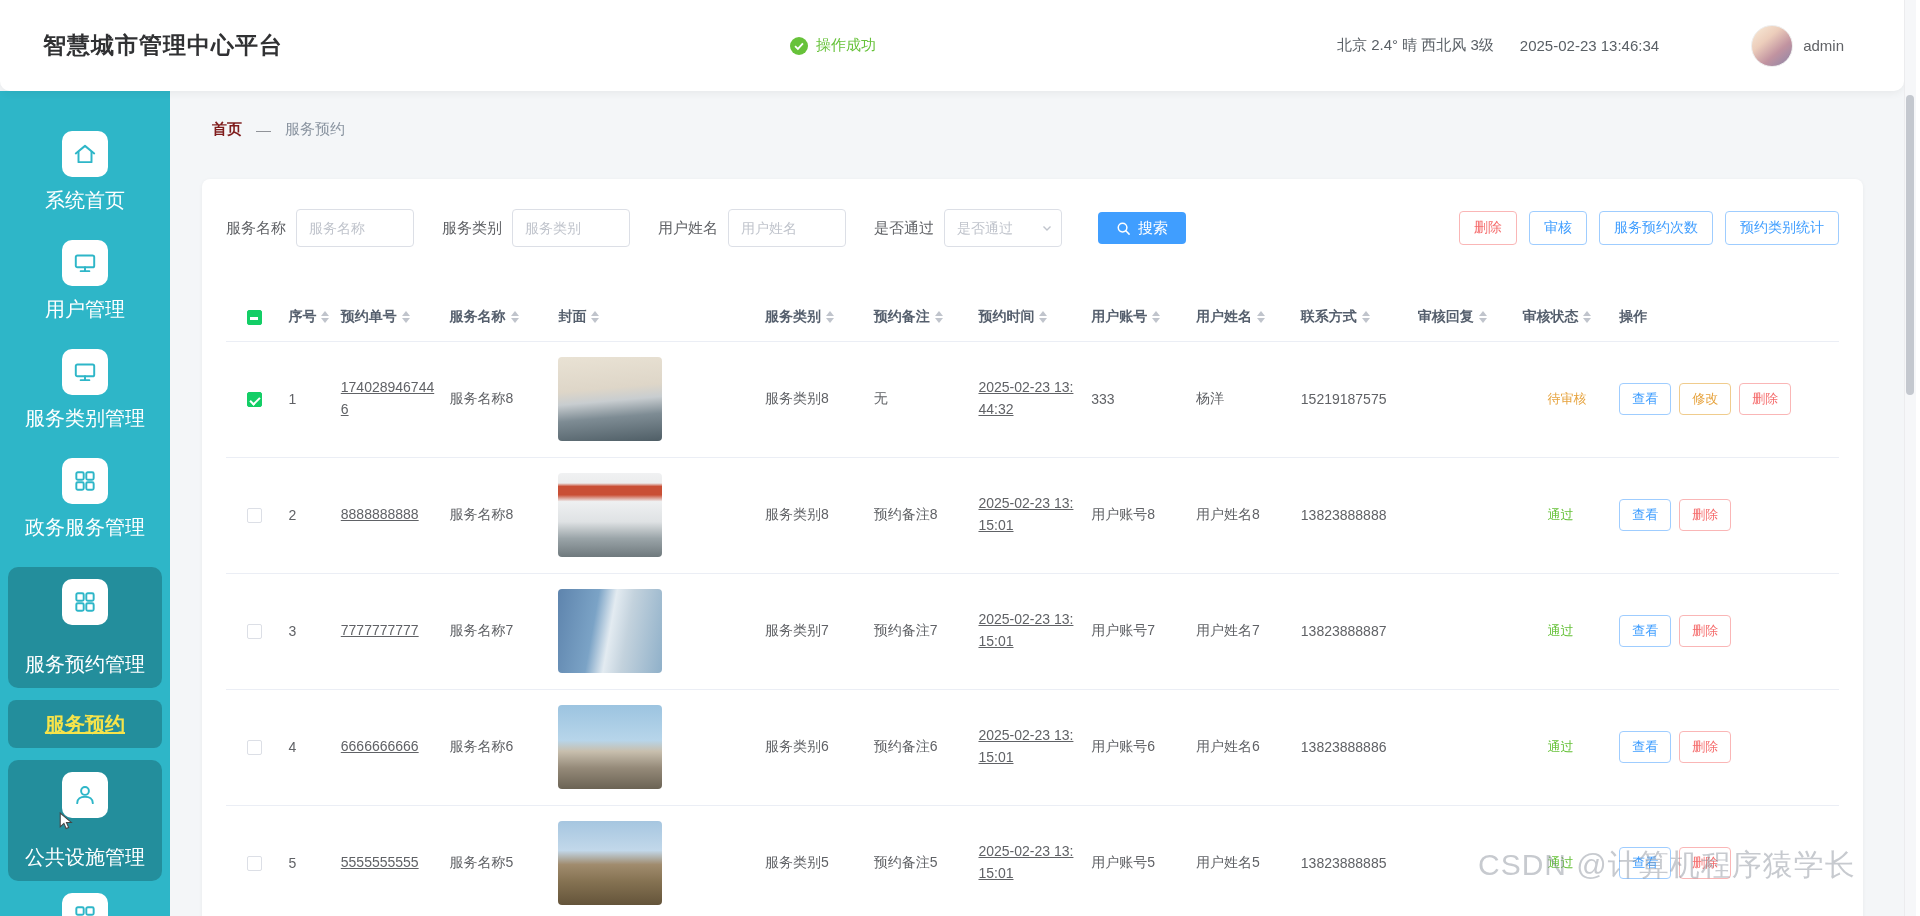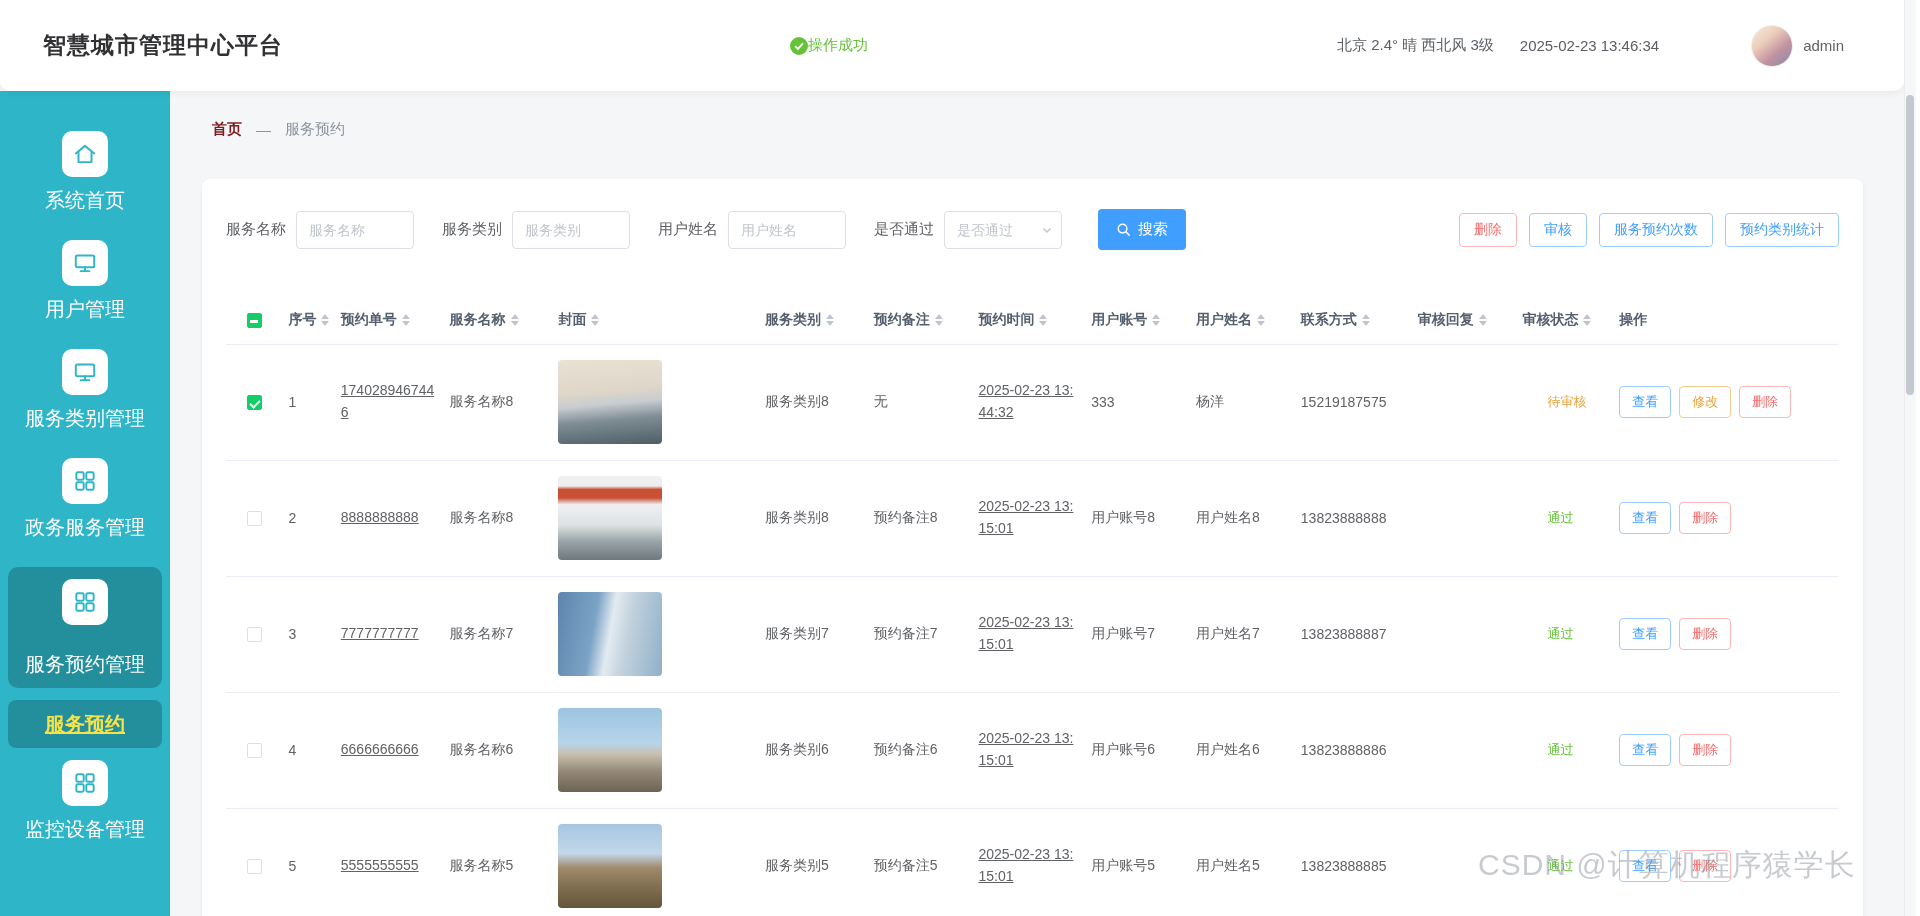--- a/index.html
+++ b/index.html
@@ -13,7 +13,7 @@
             display:flex; align-items:center; padding:0 60px 0 43px; }
   .app-title { font-size:23px; font-weight:bold; color:#303133; letter-spacing:1px; }
   .topbar-spacer { flex:1; }
-  .toast { position:absolute; left:790px; top:0; height:91px; display:flex; align-items:center; gap:0; }
+  .toast { position:absolute; left:790px; top:0; height:91px; display:flex; align-items:center; gap:8px; }
   .toast-text { color:#67c23a; font-size:15px; }
   .weather { font-size:15px; color:#5a6066; white-space:nowrap; }
   .datetime { font-size:15px; color:#5a6066; margin-left:26px; white-space:nowrap; }

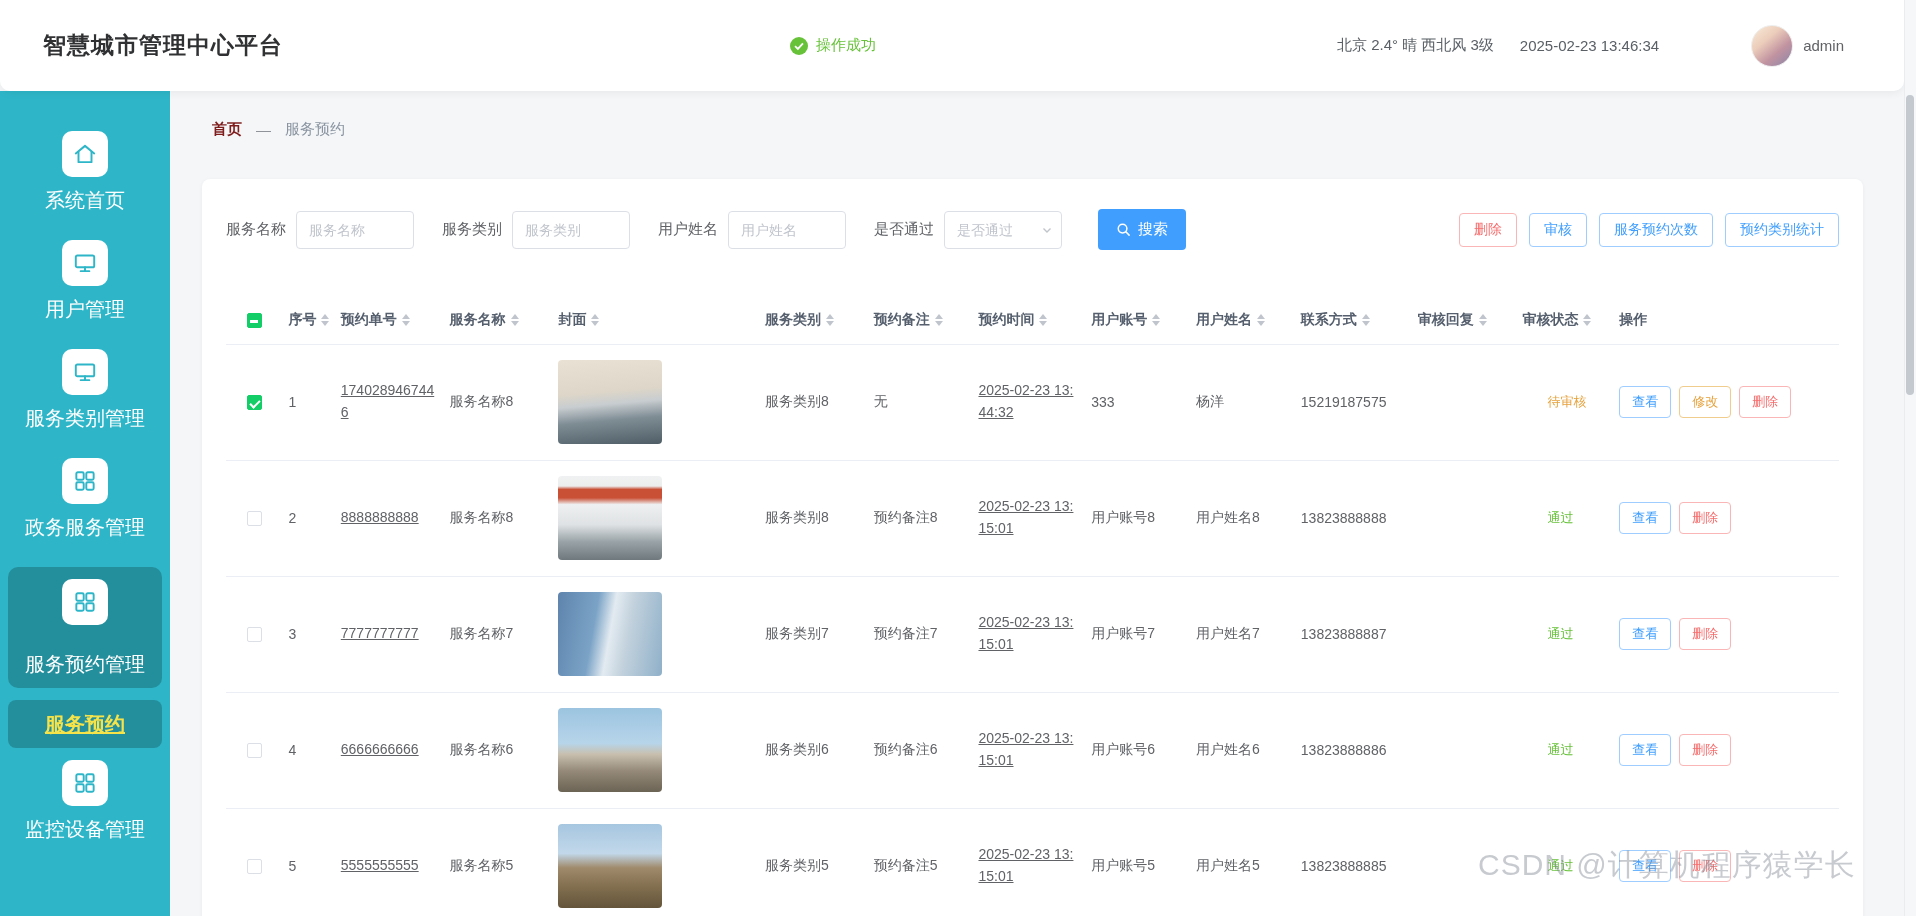--- a/index.html
+++ b/index.html
@@ -55,7 +55,7 @@
   .fwrap.select .finput { padding-right:28px; }
   .sel-caret { position:absolute; right:9px; top:50%; transform:translateY(-50%); display:flex; pointer-events:none; }
   .search-btn { display:inline-flex; align-items:center; gap:7px; background:#409eff; color:#fff; border:none;
-                border-radius:4px; height:41px; padding:0 18px; font-size:15px; margin-left:8px; cursor:pointer; font-family:inherit; }
+                border-radius:4px; height:32px; padding:0 18px; font-size:15px; margin-left:8px; cursor:pointer; font-family:inherit; }
   .toolbar { margin-left:auto; display:flex; align-items:center; }
   .tbtn { height:34px; display:inline-flex; align-items:center; padding:0 14px; font-size:14px;
           border-radius:4px; background:#fff; margin-left:12px; cursor:pointer; white-space:nowrap; }

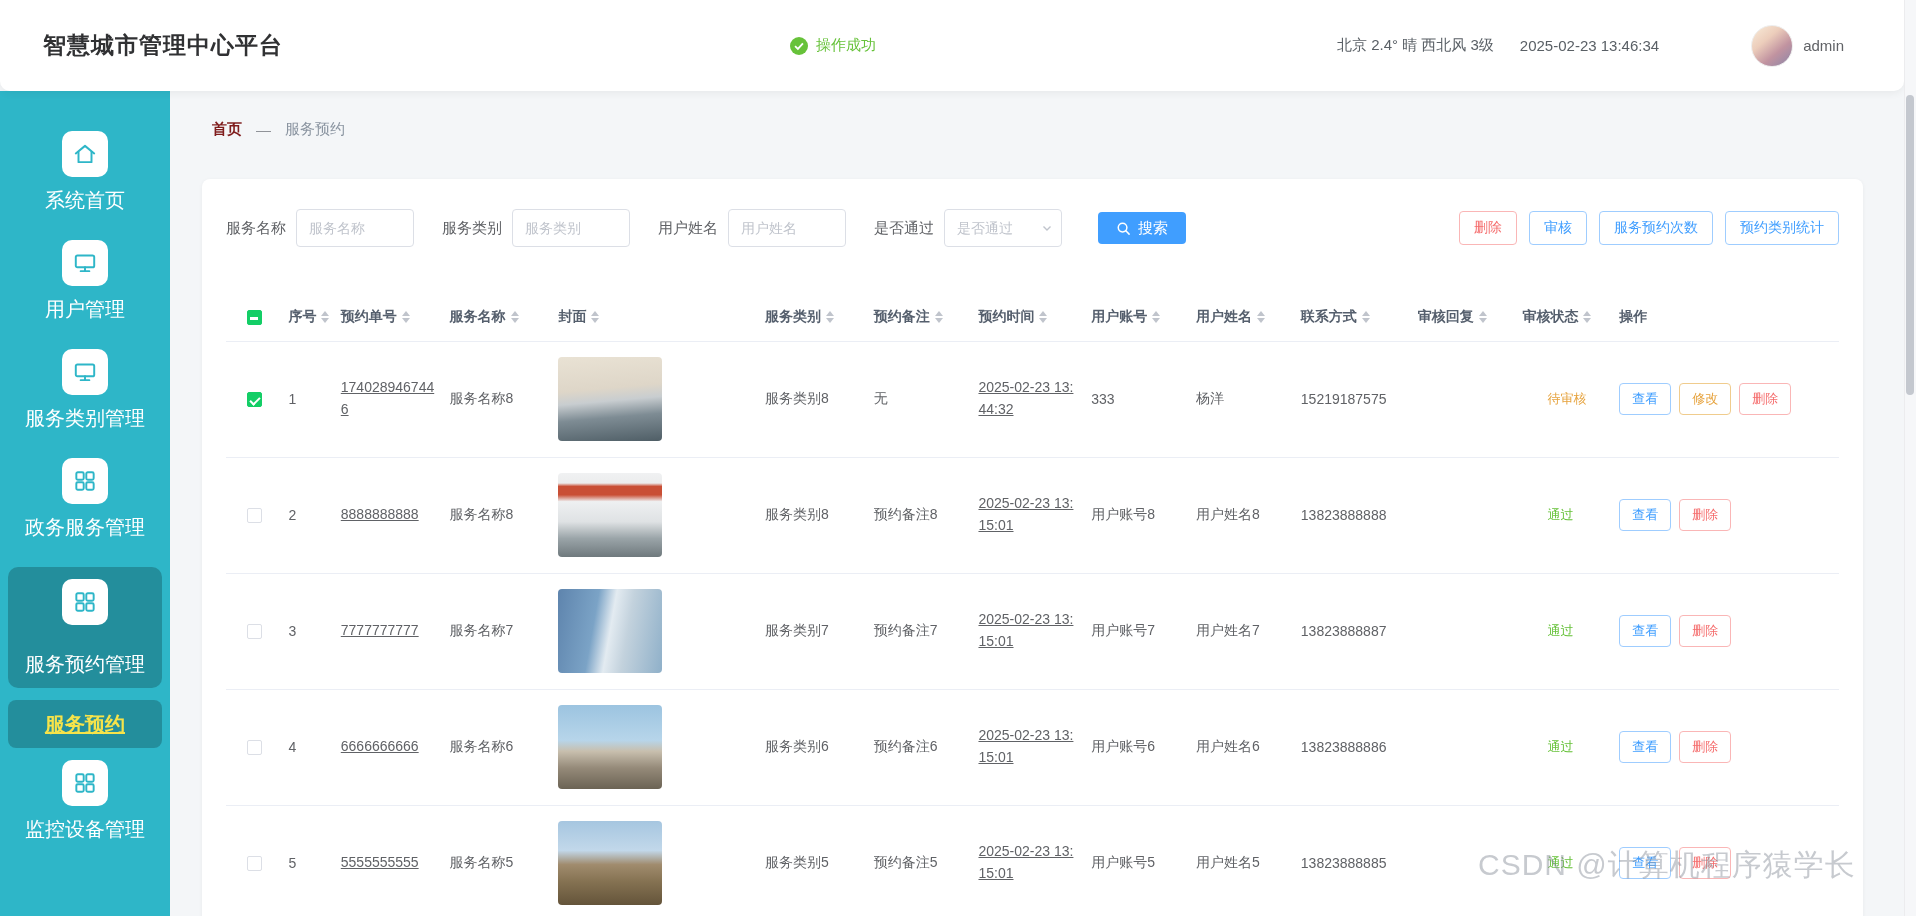--- a/index.html
+++ b/index.html
@@ -179,6 +179,18 @@
           </div>
           <div class="side-item sub-active">
             <span class="side-label">服务预约</span>
+          </div>
+          <div class="side-item hover">
+            <span class="icon-box">
+              <svg width="26" height="26" viewBox="0 0 24 24" fill="none" stroke="#2eb6c8" stroke-width="1.8" stroke-linecap="round">
+                <circle cx="12" cy="8.3" r="3.6"></circle>
+                <path d="M4.8 19.5 C4.8 15.7 8 13.6 12 13.6 C16 13.6 19.2 15.7 19.2 19.5"></path>
+              </svg>
+            </span>
+            <span class="cursor"><svg width="15" height="19" viewBox="0 0 12 18">
+                <path d="M1 1 L1 14 L4.5 10.8 L6.6 15.6 L9 14.6 L6.9 9.9 L11.5 9.9 Z" fill="#fff" stroke="#444" stroke-width="1"></path>
+              </svg></span>
+            <span class="side-label">公共设施管理</span>
           </div>
           <div class="side-item normal">
             <span class="icon-box">

